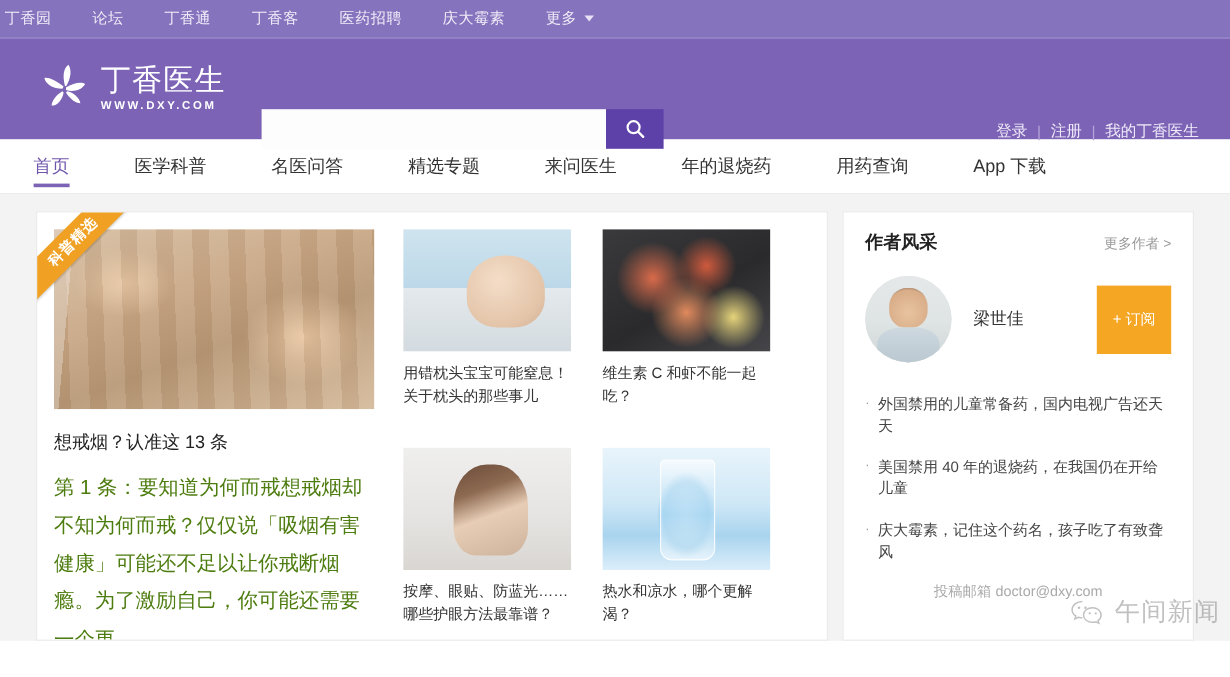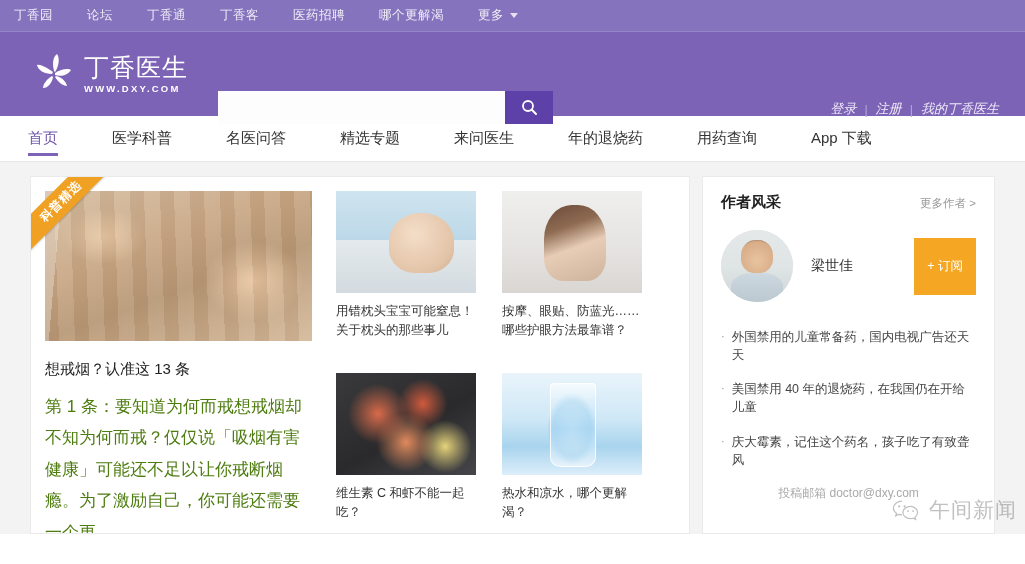--- a/index.html
+++ b/index.html
@@ -16,7 +16,7 @@
     background: #8573bd;
     display: flex;
     align-items: center;
-    padding-left: 14px;
+    padding-left: 4px;
     border-bottom: 1px solid #9585c8;
   }
   .topbar-item {

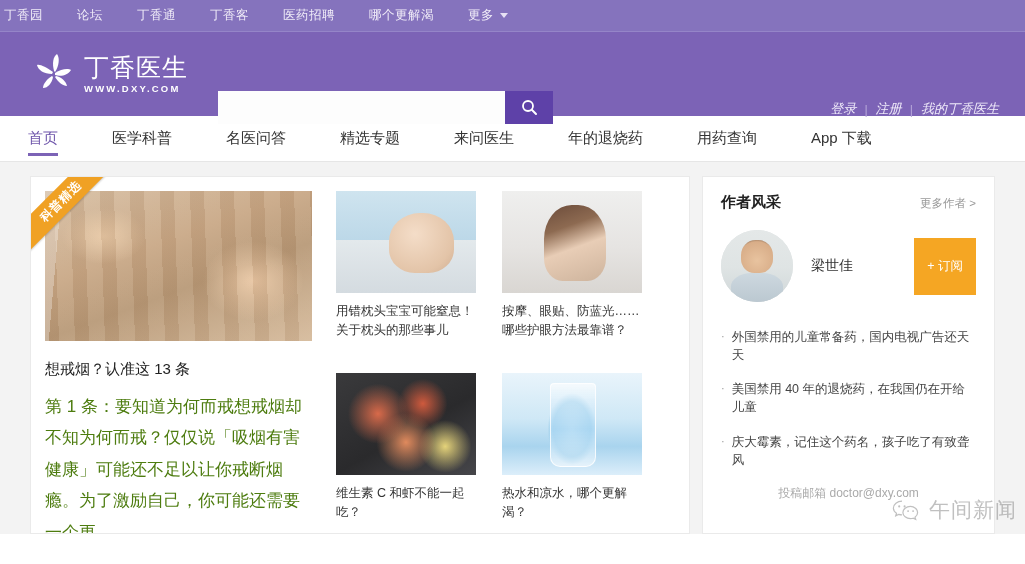--- a/index.html
+++ b/index.html
@@ -414,7 +414,7 @@
   <span class="topbar-item">丁香通</span>
   <span class="topbar-item">丁香客</span>
   <span class="topbar-item">医药招聘</span>
-  <span class="topbar-item">哪个更解渴</span>
+  <span class="topbar-item">庆大霉素</span>
   <span class="topbar-item more">
     <span>更多</span>
     <i class="caret-down"></i>

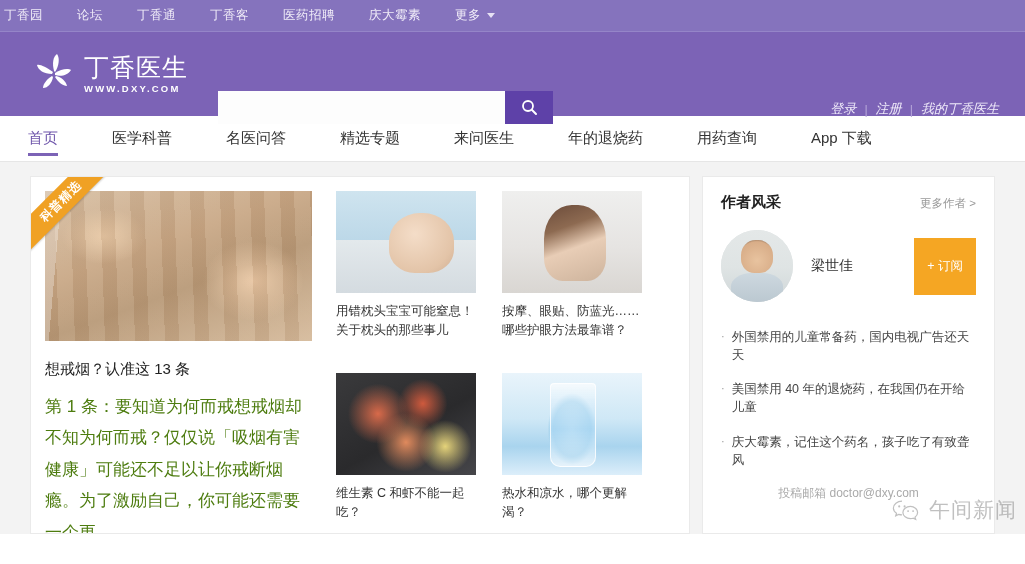--- a/index.html
+++ b/index.html
@@ -106,7 +106,7 @@
     font-size: 13px;
     color: #efeaf9;
   }
-  .header-links span { cursor: pointer; font-style: italic; }
+  .header-links span { cursor: pointer; }
   .hl-divider { margin: 0 8px; color: #b5a5d8; }
 
   

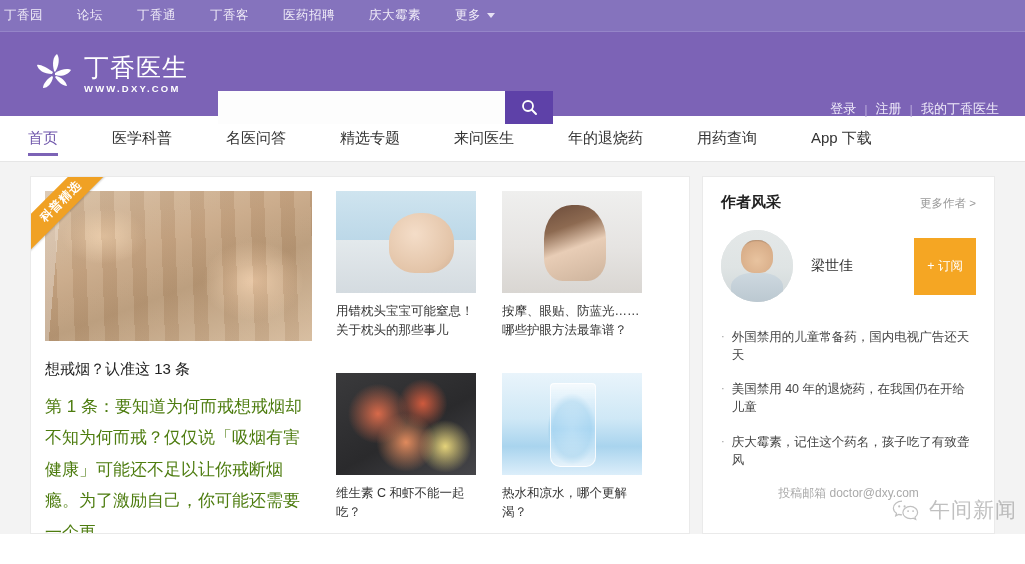--- a/index.html
+++ b/index.html
@@ -501,16 +501,16 @@
 
       <div class="card">
         <div class="card-img">
+          <div class="ph-shrimp"></div>
+        </div>
+        <div class="card-title">维生素 C 和虾不能一起吃？</div>
+      </div>
+
+      <div class="card">
+        <div class="card-img">
           <div class="ph-woman"></div>
         </div>
         <div class="card-title">按摩、眼贴、防蓝光……哪些护眼方法最靠谱？</div>
-      </div>
-
-      <div class="card">
-        <div class="card-img">
-          <div class="ph-shrimp"></div>
-        </div>
-        <div class="card-title">维生素 C 和虾不能一起吃？</div>
       </div>
 
       <div class="card">

